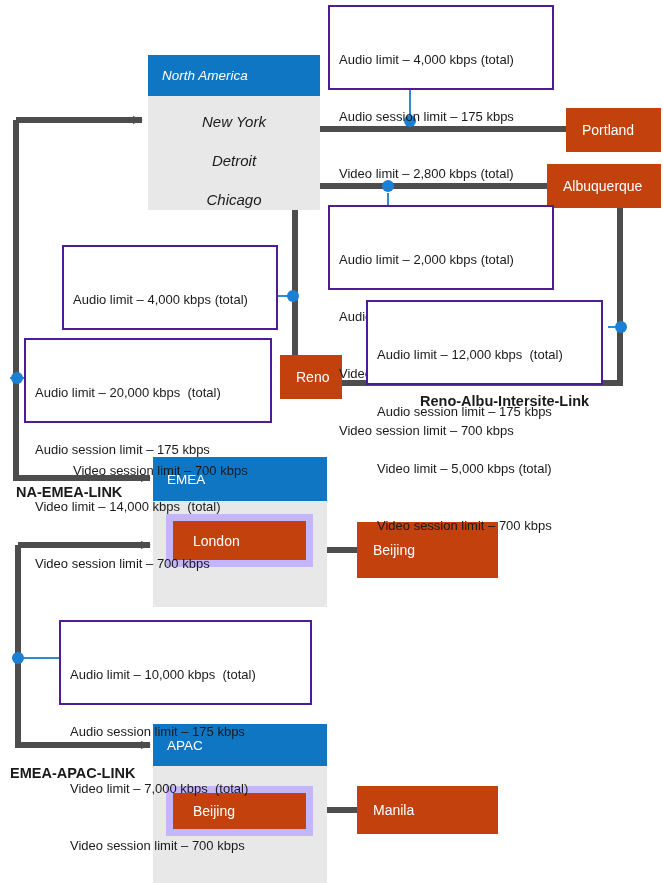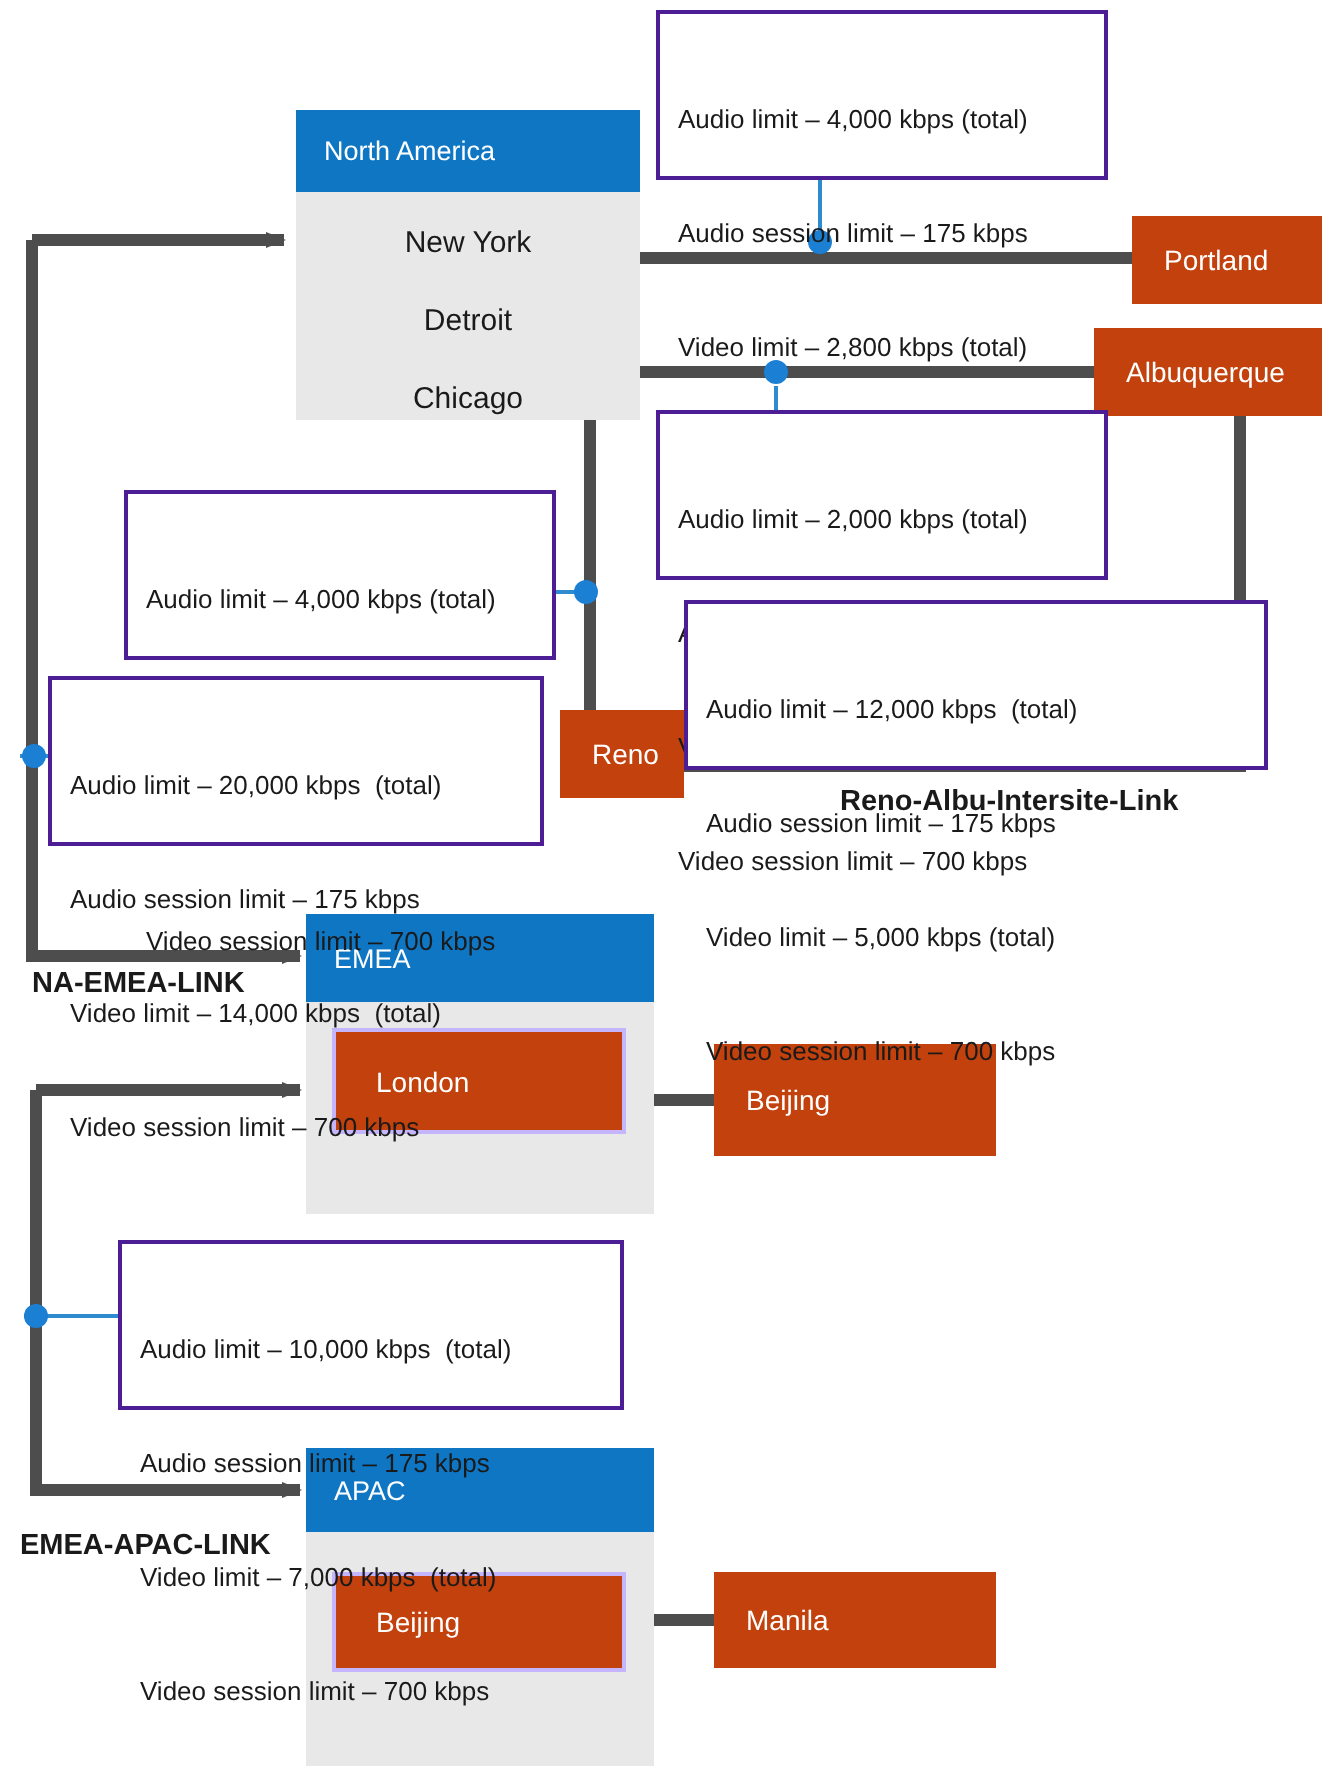--- a/index.html
+++ b/index.html
@@ -100,7 +100,7 @@
     <circle cx="18" cy="658" r="6" fill="#1b7fd4"></circle>
   </svg>
 
-  <div class="region" style="left:148px;top:55px;width:172px;height:155px;">
+  <div class="region" style="left:148px;top:55px;width:172px;height:155px;font-style:italic;">
     <div class="region-header" style="height:41px;">
       <span>North America</span>
     </div>

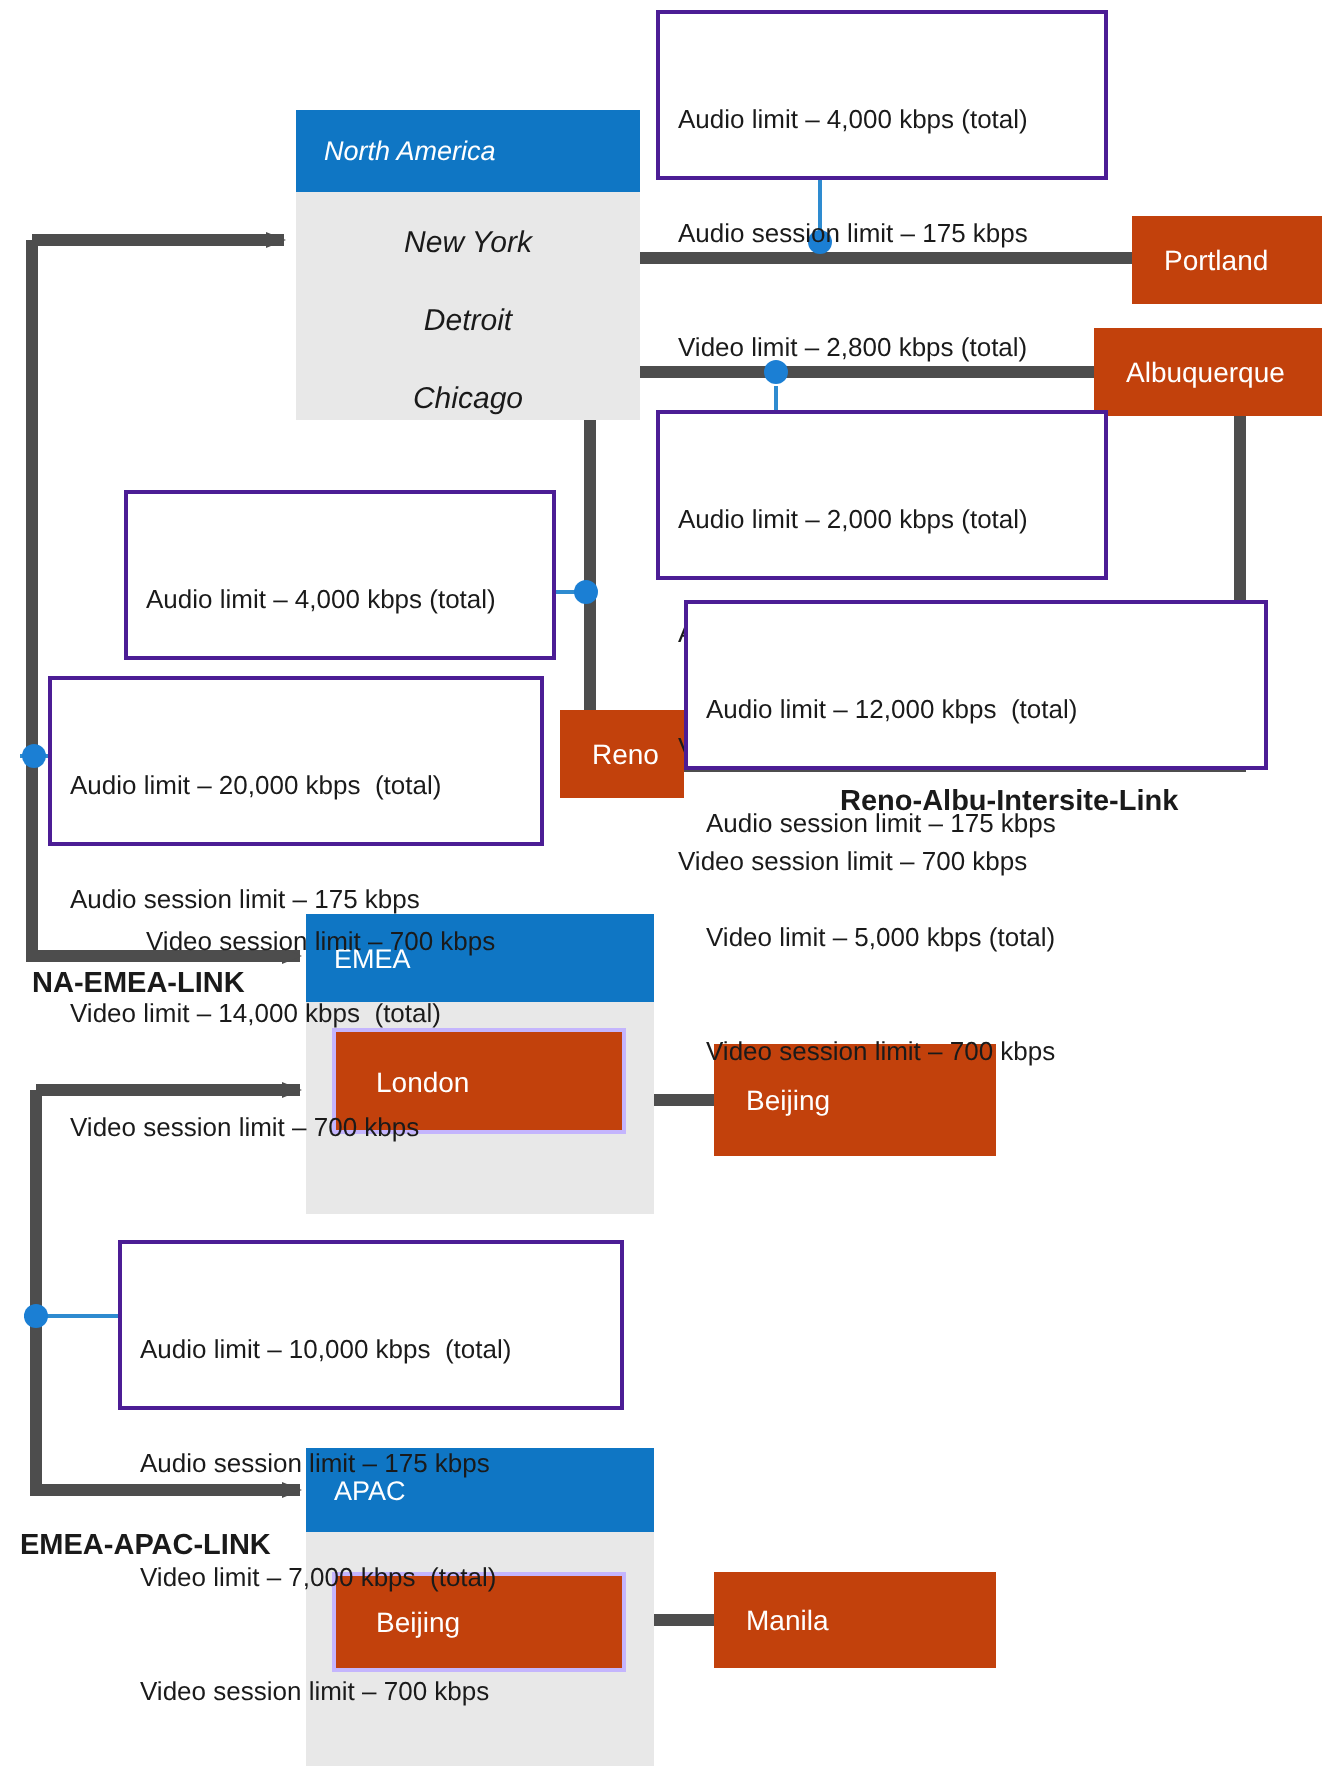--- a/index.html
+++ b/index.html
@@ -184,7 +184,7 @@
     <div>Video session limit – 700 kbps</div>
   </div>
 
-  <div class="note" style="left:342px;top:300px;width:292px;height:85px;">
+  <div class="note" style="left:366px;top:300px;width:237px;height:85px;">
     <div>Audio limit – 12,000 kbps  (total)</div>
     <div>Audio session limit – 175 kbps</div>
     <div>Video limit – 5,000 kbps (total)</div>

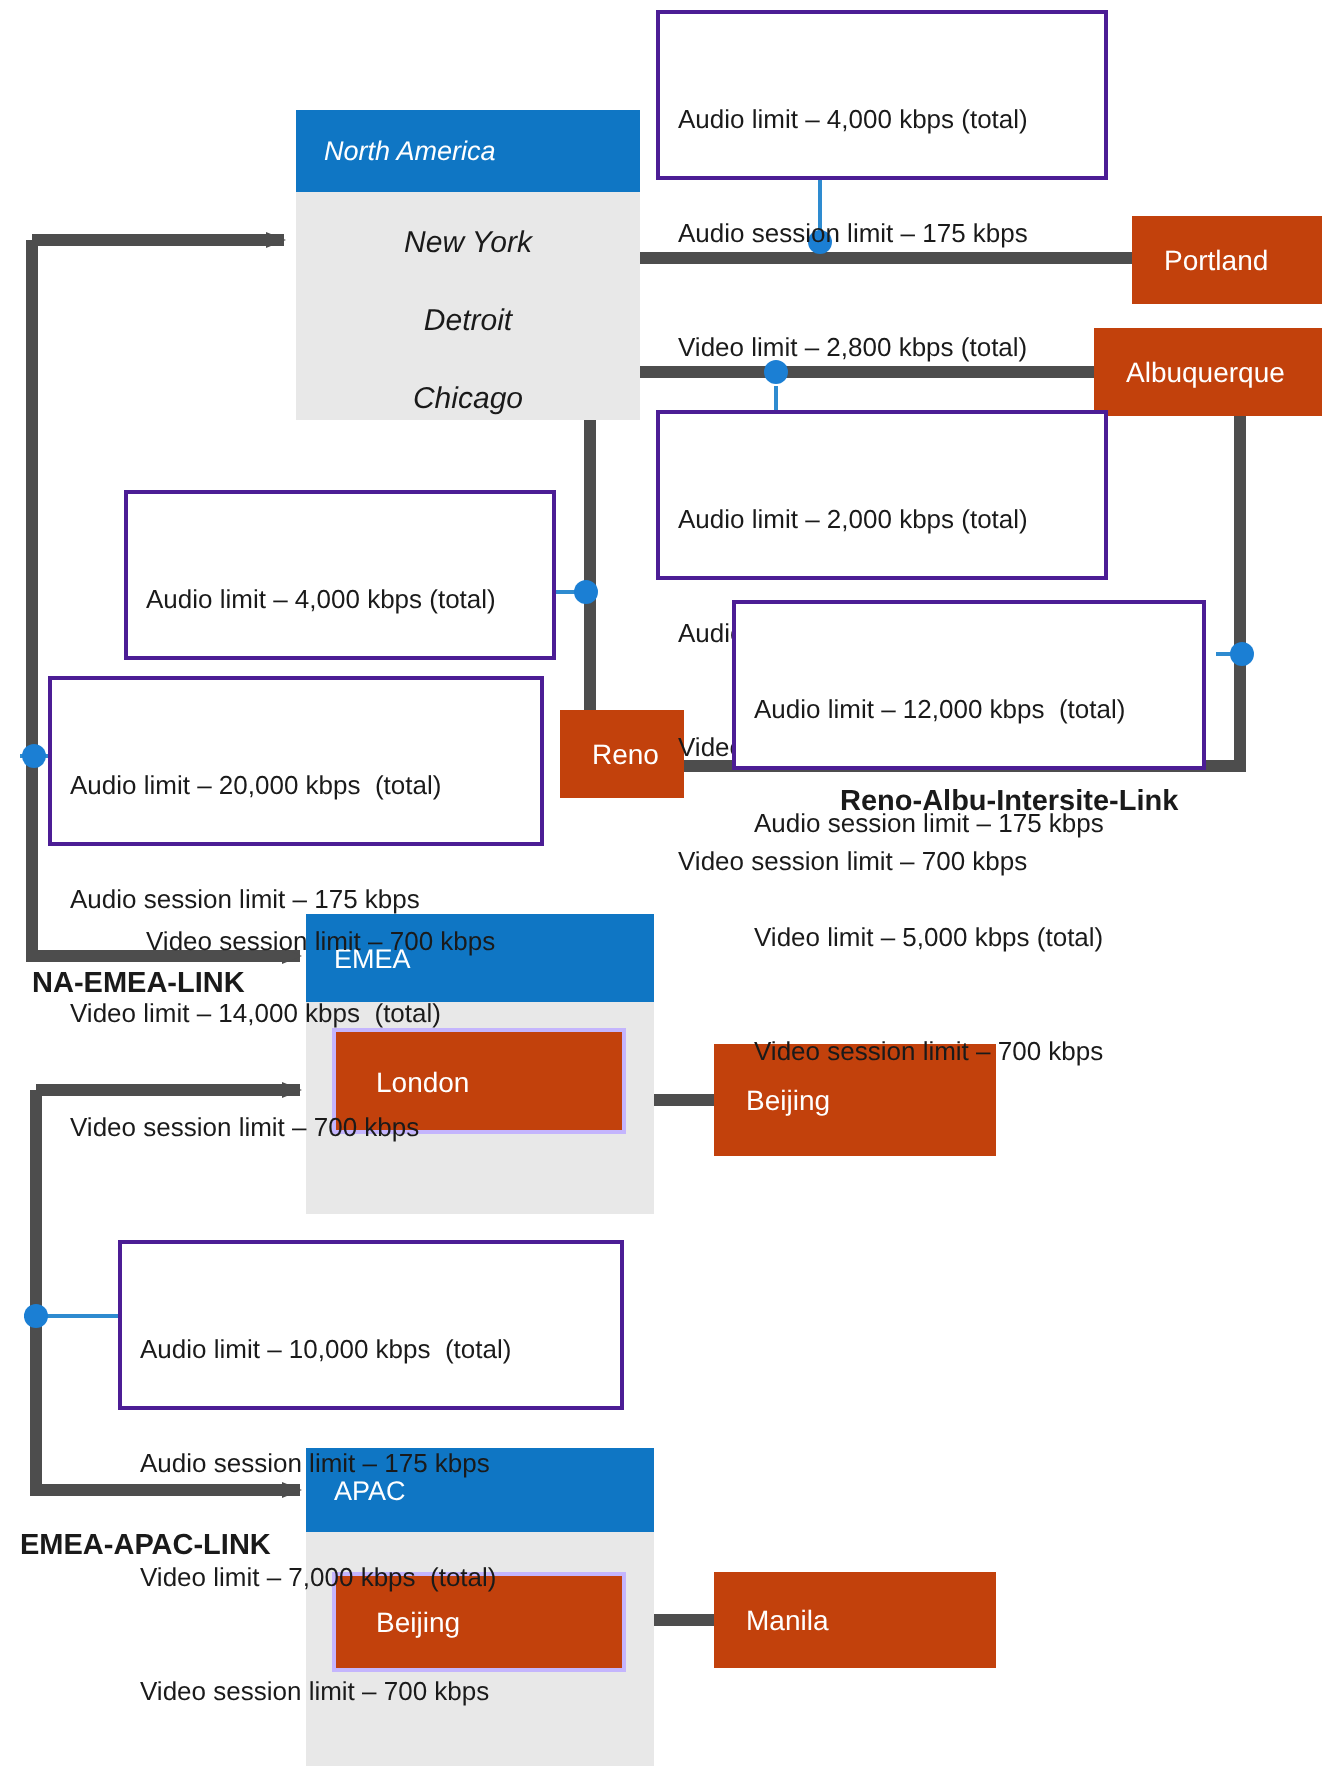--- a/index.html
+++ b/index.html
@@ -29,7 +29,7 @@
     padding-left:16px;box-sizing:border-box;
     font-size:14px;
   }
-  .node.bordered{border:2px solid #c4b5fd;padding-left:20px;}
+  .node.bordered{border:7px solid #c4b5fd;padding-left:20px;}
   
   .city{
     position:absolute;color:#1a1a1a;font-size:15px;

